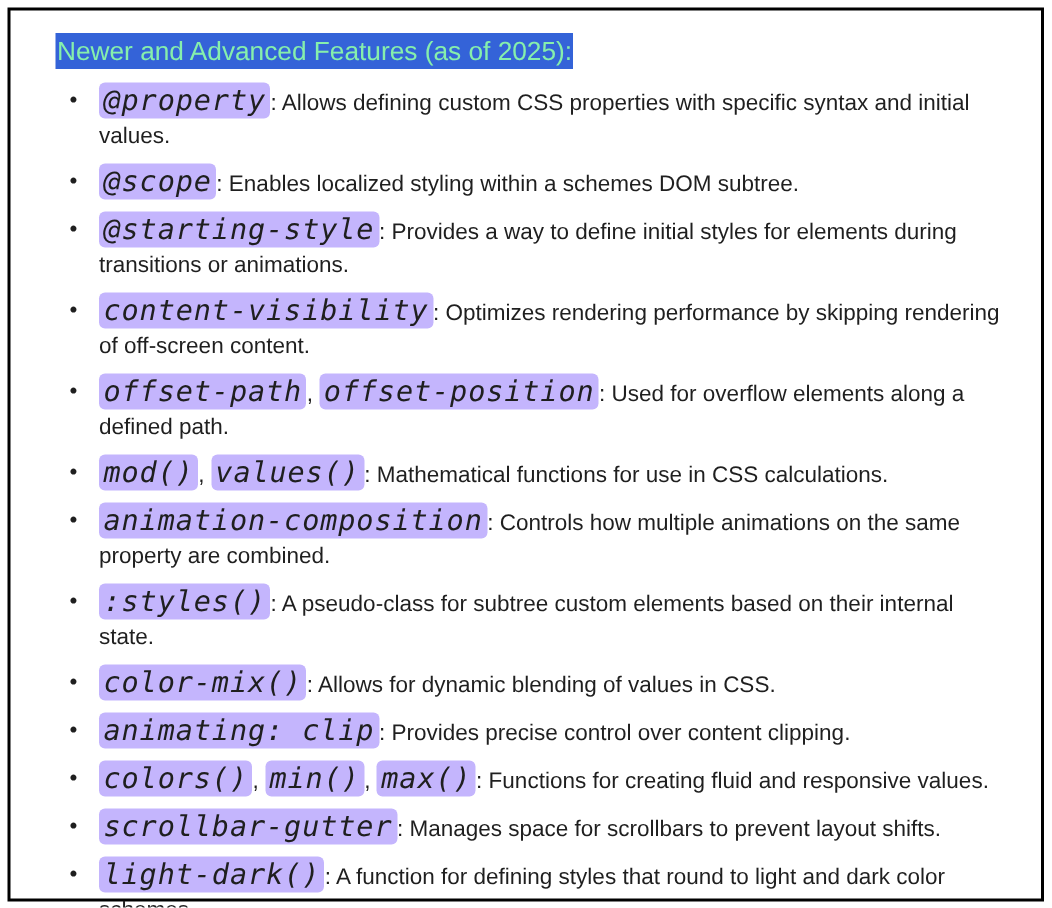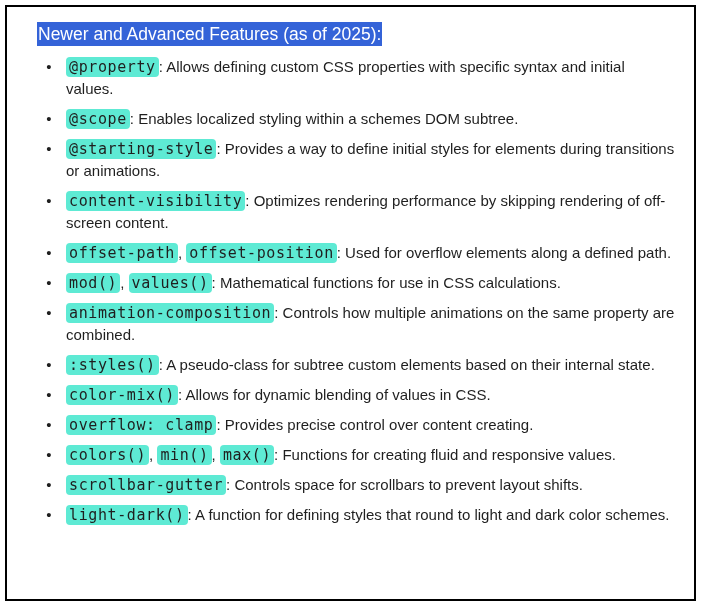--- a/index.html
+++ b/index.html
@@ -32,7 +32,7 @@
       height: 24px;
       line-height: 24px;
       font-size: 17.5px;
-      color: #ffffff;
+      color: #86efac;
       background: #3463d8;
       padding: 0 1px;
       white-space: nowrap;

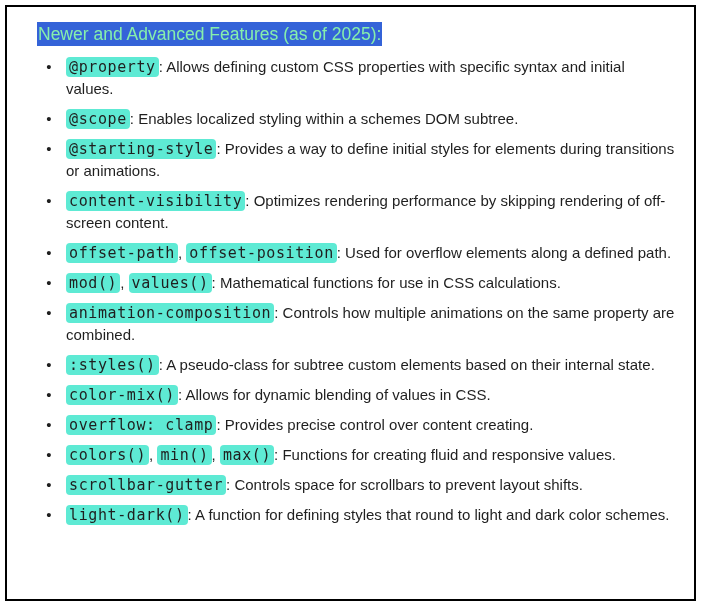--- a/index.html
+++ b/index.html
@@ -64,12 +64,13 @@
     }
     code.chip {
       font-family: "DejaVu Sans Mono", monospace;
-      font-size: 15px;
-      background: #5eead4;
+      font-size: 19px;
+      background: #c4b5fd;
       color: #1f1f1f;
       border-radius: 4px;
       padding: 1px 3px;
       letter-spacing: 0.6px;
+      font-style: italic;
     }
     .sep {
       white-space: pre;

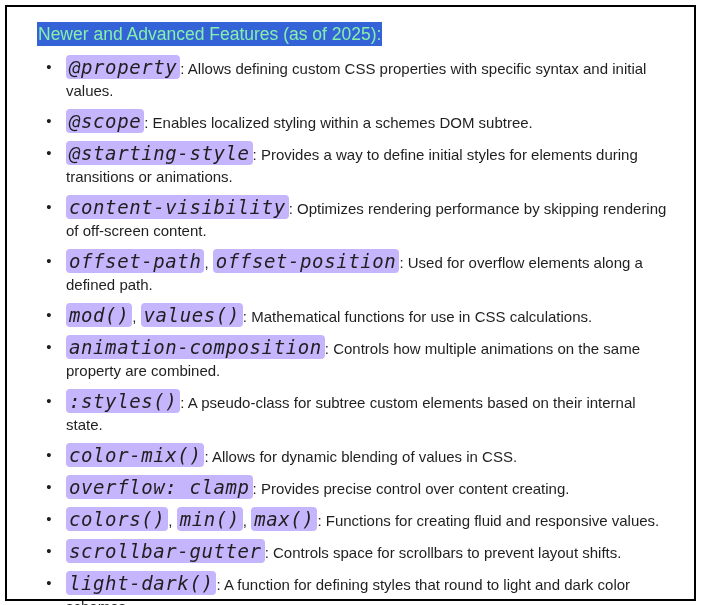--- a/index.html
+++ b/index.html
@@ -131,7 +131,7 @@
 
     <li>
       <span class="bullet">•</span>
-      <code class="chip">overflow: clamp</code><span>: Provides precise control over content creating.</span>
+      <code class="chip">animating: clip</code><span>: Provides precise control over content creating.</span>
     </li>
 
     <li>

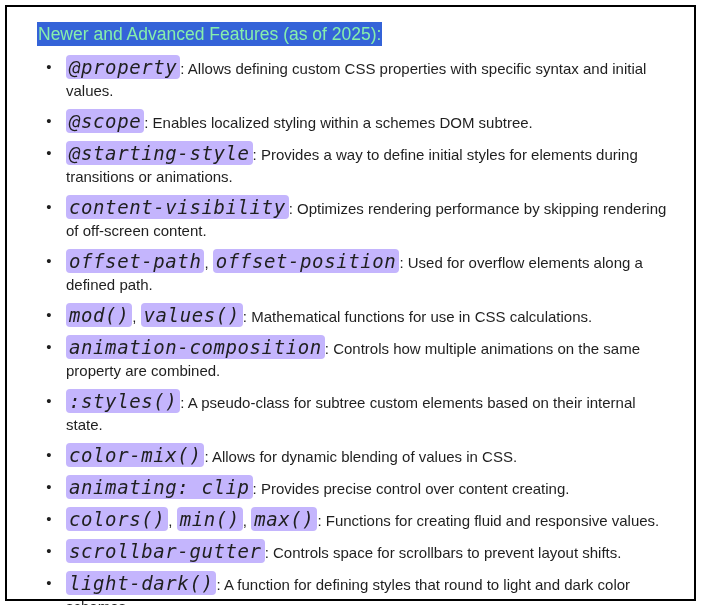--- a/index.html
+++ b/index.html
@@ -131,7 +131,7 @@
 
     <li>
       <span class="bullet">•</span>
-      <code class="chip">animating: clip</code><span>: Provides precise control over content creating.</span>
+      <code class="chip">animating: clip</code><span>: Provides precise control over content clipping.</span>
     </li>
 
     <li>

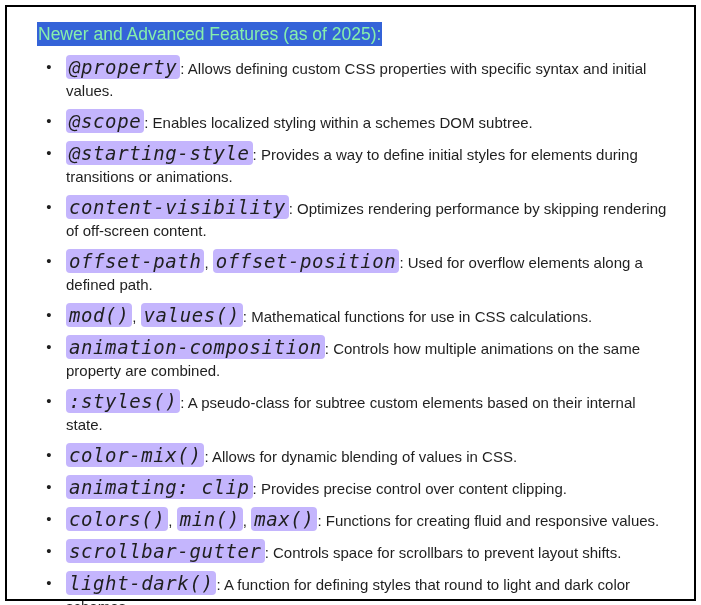--- a/index.html
+++ b/index.html
@@ -141,7 +141,7 @@
 
     <li>
       <span class="bullet">•</span>
-      <code class="chip">scrollbar-gutter</code><span>: Controls space for scrollbars to prevent layout shifts.</span>
+      <code class="chip">scrollbar-gutter</code><span>: Manages space for scrollbars to prevent layout shifts.</span>
     </li>
 
     <li>

